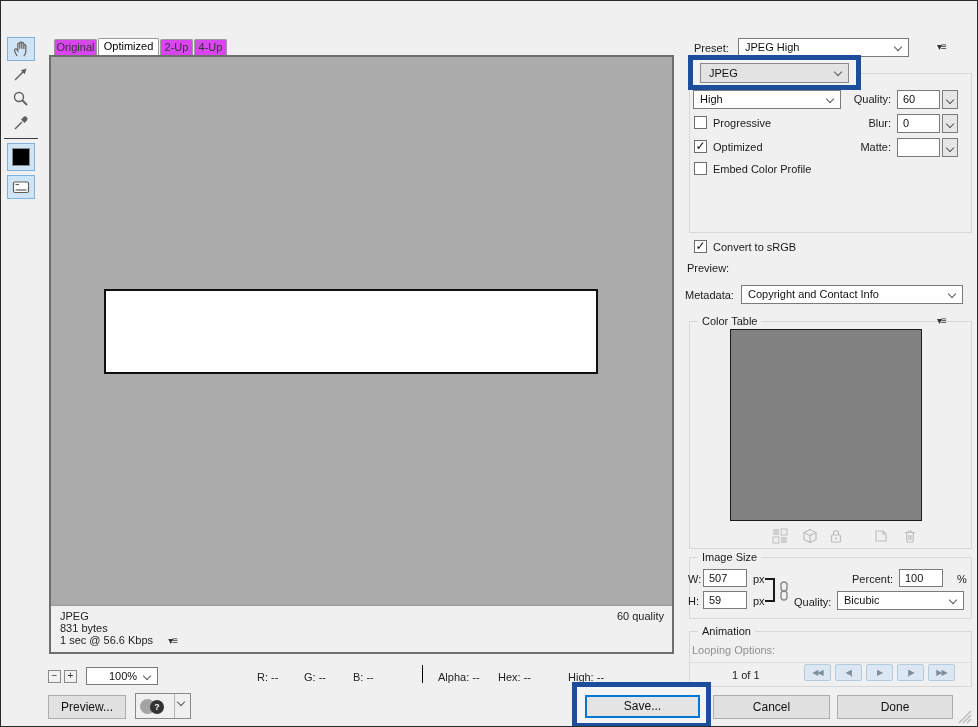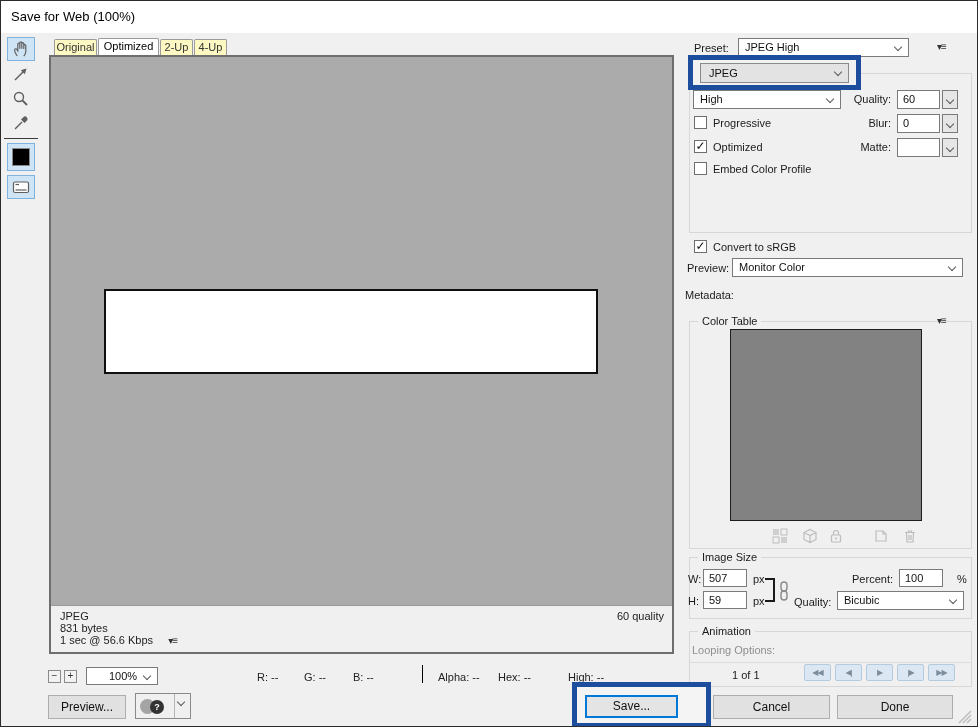--- a/index.html
+++ b/index.html
@@ -80,9 +80,6 @@
 
 <div class="window">
 
-  <div class="titlebar">
-    <span>Save for Web (100%)</span>
-  </div>
 
   <div class="toolbtn active" style="top:36px">
     <svg width="20" height="20" viewBox="0 0 20 20">

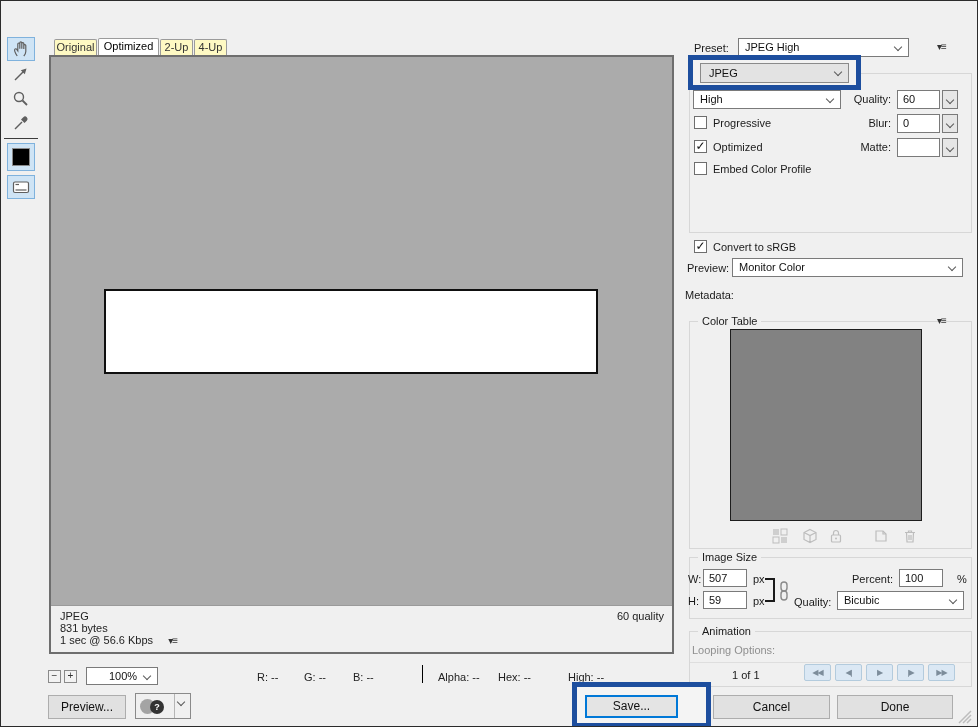--- a/index.html
+++ b/index.html
@@ -25,7 +25,7 @@
   .swatch-inner { width:18px; height:18px; background:#000; border:1px solid #8a8a8a; }
 
   
-  .tab { position:absolute; top:38px; height:16px; background:#fef9c3; border:1px solid #9b9b9b; border-bottom:none; border-radius:2px 2px 0 0; font-size:11px; color:#333; text-align:center; line-height:15px; }
+  .tab { position:absolute; top:38px; height:16px; background:#d946ef; border:1px solid #9b9b9b; border-bottom:none; border-radius:2px 2px 0 0; font-size:11px; color:#333; text-align:center; line-height:15px; }
   .tab.active { top:37px; height:17px; background:#ffffff; color:#000; z-index:3; }
 
   

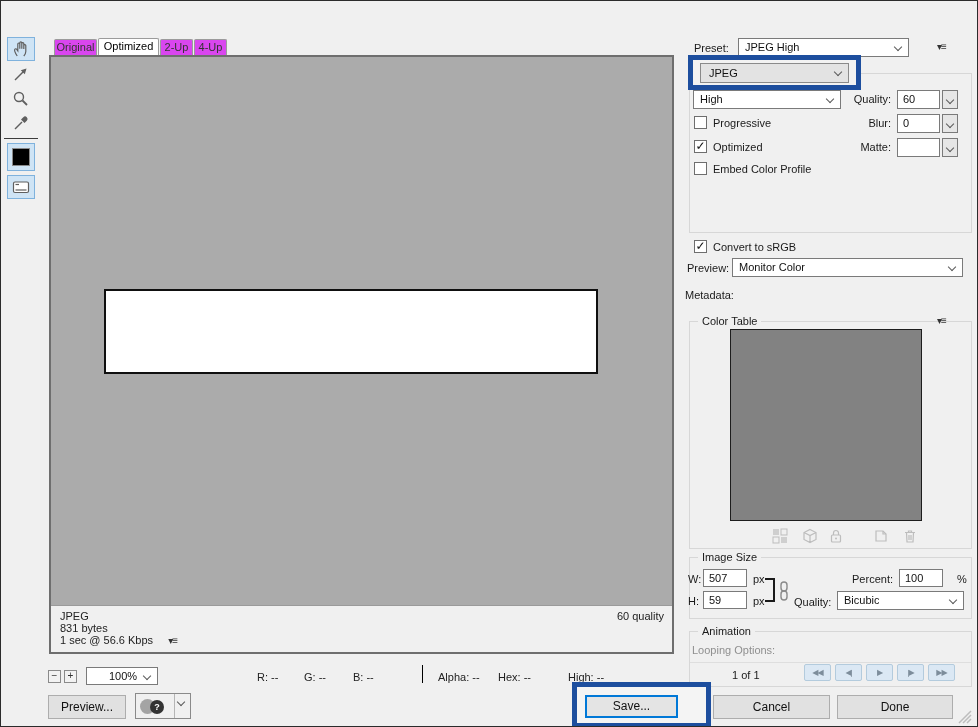--- a/index.html
+++ b/index.html
@@ -178,10 +178,6 @@
   <div class="label" style="left:712px;top:240px">Convert to sRGB</div>
 
   <div class="label" style="left:686px;top:261px">Preview:</div>
-  <div class="combo" style="left:731px;top:257px;width:231px;height:19px">
-    <span class="val">Monitor Color</span>
-    <span class="chev"></span>
-  </div>
 
   <div class="label" style="left:684px;top:288px">Metadata:</div>
 

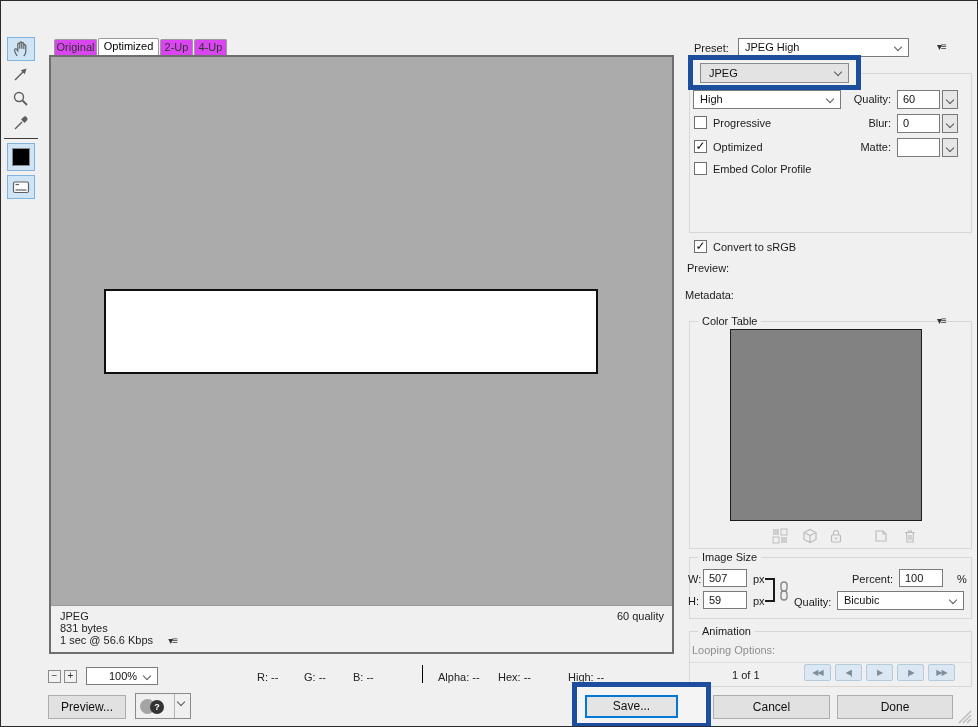--- a/index.html
+++ b/index.html
@@ -180,6 +180,10 @@
   <div class="label" style="left:686px;top:261px">Preview:</div>
 
   <div class="label" style="left:684px;top:288px">Metadata:</div>
+  <div class="combo" style="left:740px;top:284px;width:222px;height:19px">
+    <span class="val">Copyright and Contact Info</span>
+    <span class="chev"></span>
+  </div>
 
   <div class="groupbox" style="left:688px;top:320px;width:283px;height:228px">
     <span class="grouplabel">Color Table</span>

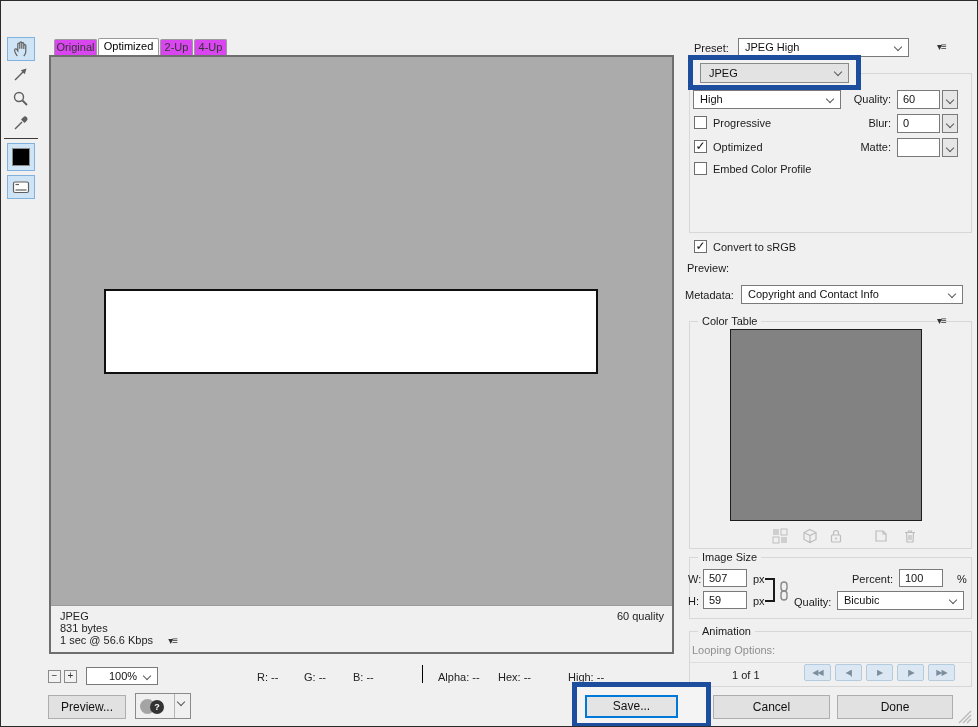--- a/index.html
+++ b/index.html
@@ -70,7 +70,7 @@
   .smallbtn { position:absolute; width:13px; height:13px; background:#f2f2f2; border:1px solid #8a8a8a; font-size:10px; line-height:10px; text-align:center; color:#333; }
   .stat { position:absolute; top:670px; font-size:11px; color:#222; }
   .btn { position:absolute; height:24px; background:#e1e1e1; border:1px solid #adadad; font-size:12px; color:#111; text-align:center; font-family:"Liberation Sans", sans-serif; }
-  .save-btn { position:absolute; left:584px; top:694px; width:93px; height:23px; background:#e4e4e4; border:2px solid #0078d7; font-size:12px; text-align:center; line-height:19px; z-index:10; }
+  .save-btn { position:absolute; left:584px; top:694px; width:115px; height:23px; background:#e4e4e4; border:2px solid #0078d7; font-size:12px; text-align:center; line-height:19px; z-index:10; }
   .divline { position:absolute; background:#000; }
   .disabled-combo { background:#fbfbfb; border-color:#c3c3c3; color:#8f8f8f; }
   .disabled-combo .chev::after { border-color:#b5b5b5; }

